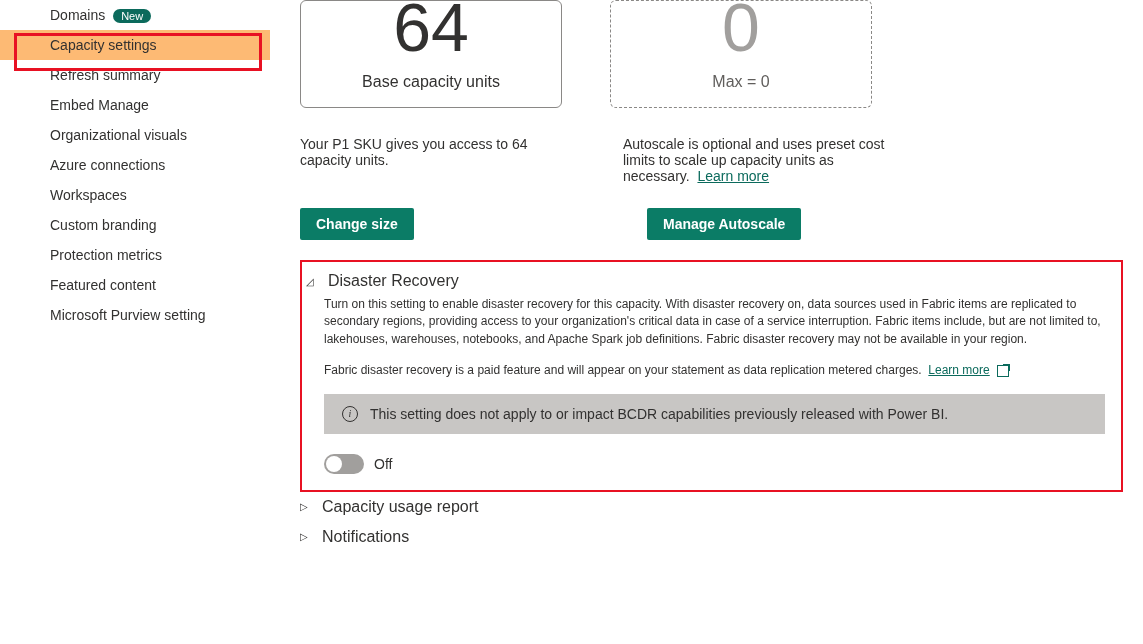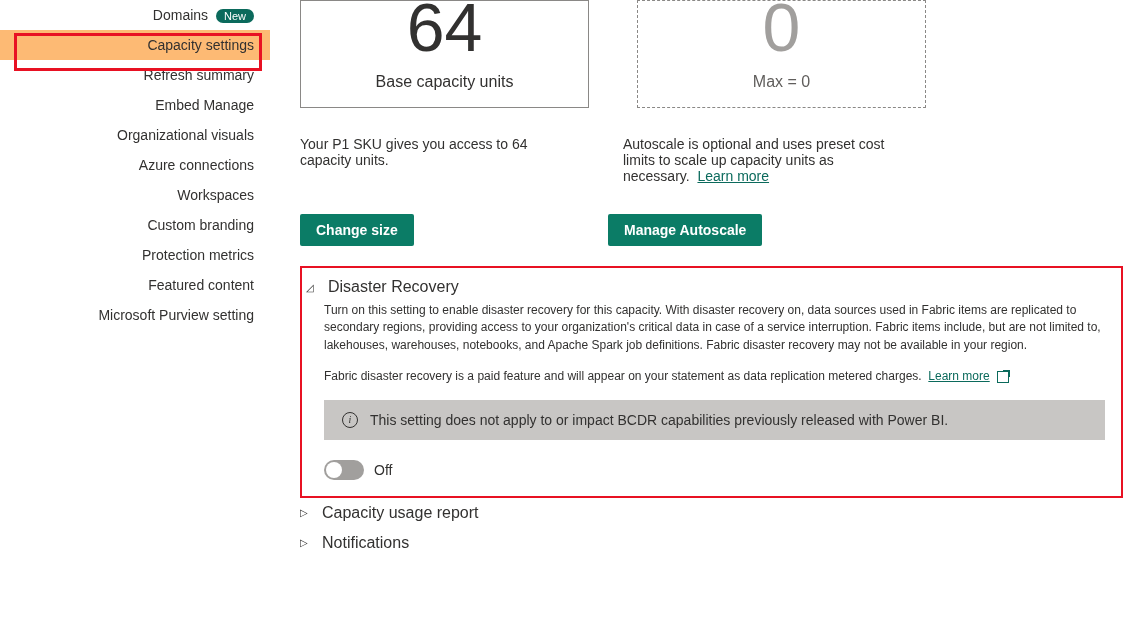--- a/index.html
+++ b/index.html
@@ -17,7 +17,6 @@
       width: 270px;
       float: left;
       padding-top: 0px;
-      text-align: right;
     }
     .sidebar-item {
       padding: 7px 16px 7px 50px;

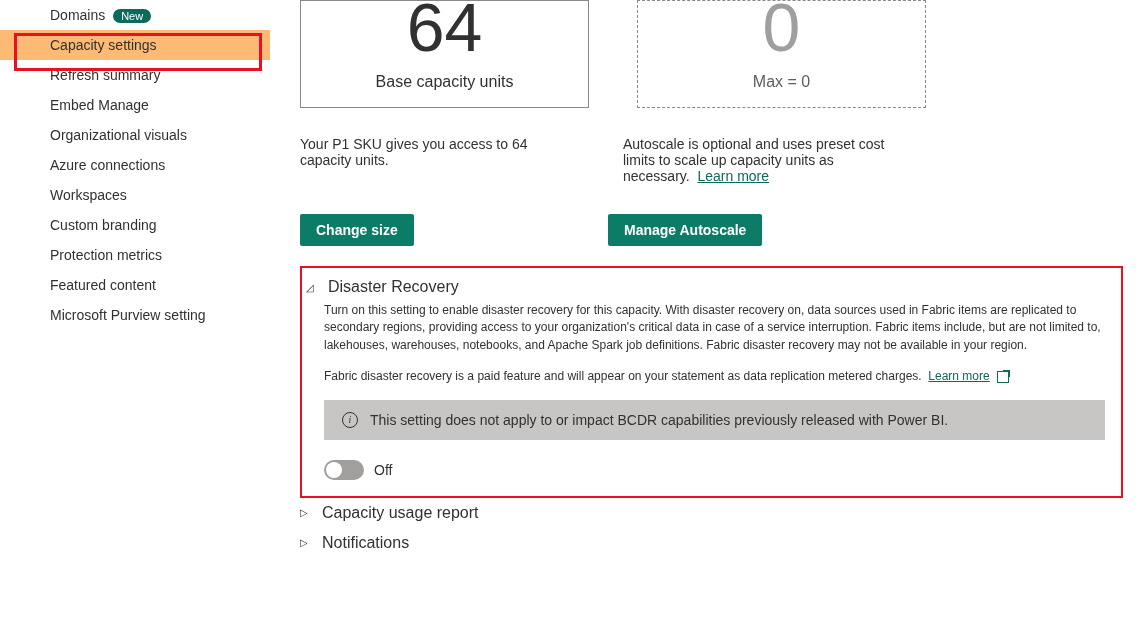--- a/index.html
+++ b/index.html
@@ -55,9 +55,10 @@
       gap: 48px;
     }
     .card {
-      width: 289px;
+      width: 262px;
       text-align: center;
       padding-bottom: 16px;
+      border-radius: 6px;
     }
     .card.solid { border: 1px solid #8a8886; }
     .card.dashed { border: 1px dashed #8a8886; }

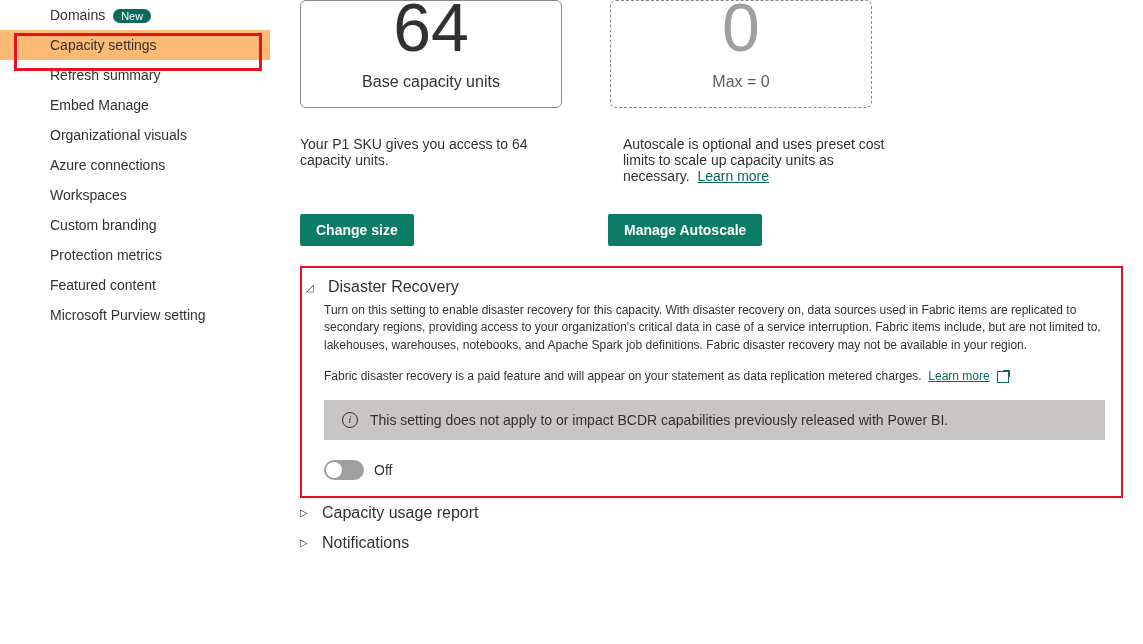--- a/index.html
+++ b/index.html
@@ -82,8 +82,8 @@
     .link { color: #0b6a5c; text-decoration: underline; cursor: pointer; }
     .btn-row {
       display: flex;
-      gap: 33px;
-      margin-top: 30px;
+      gap: 72px;
+      margin-top: 24px;
     }
     .btn-col { width: 275px; }
     .btn {

